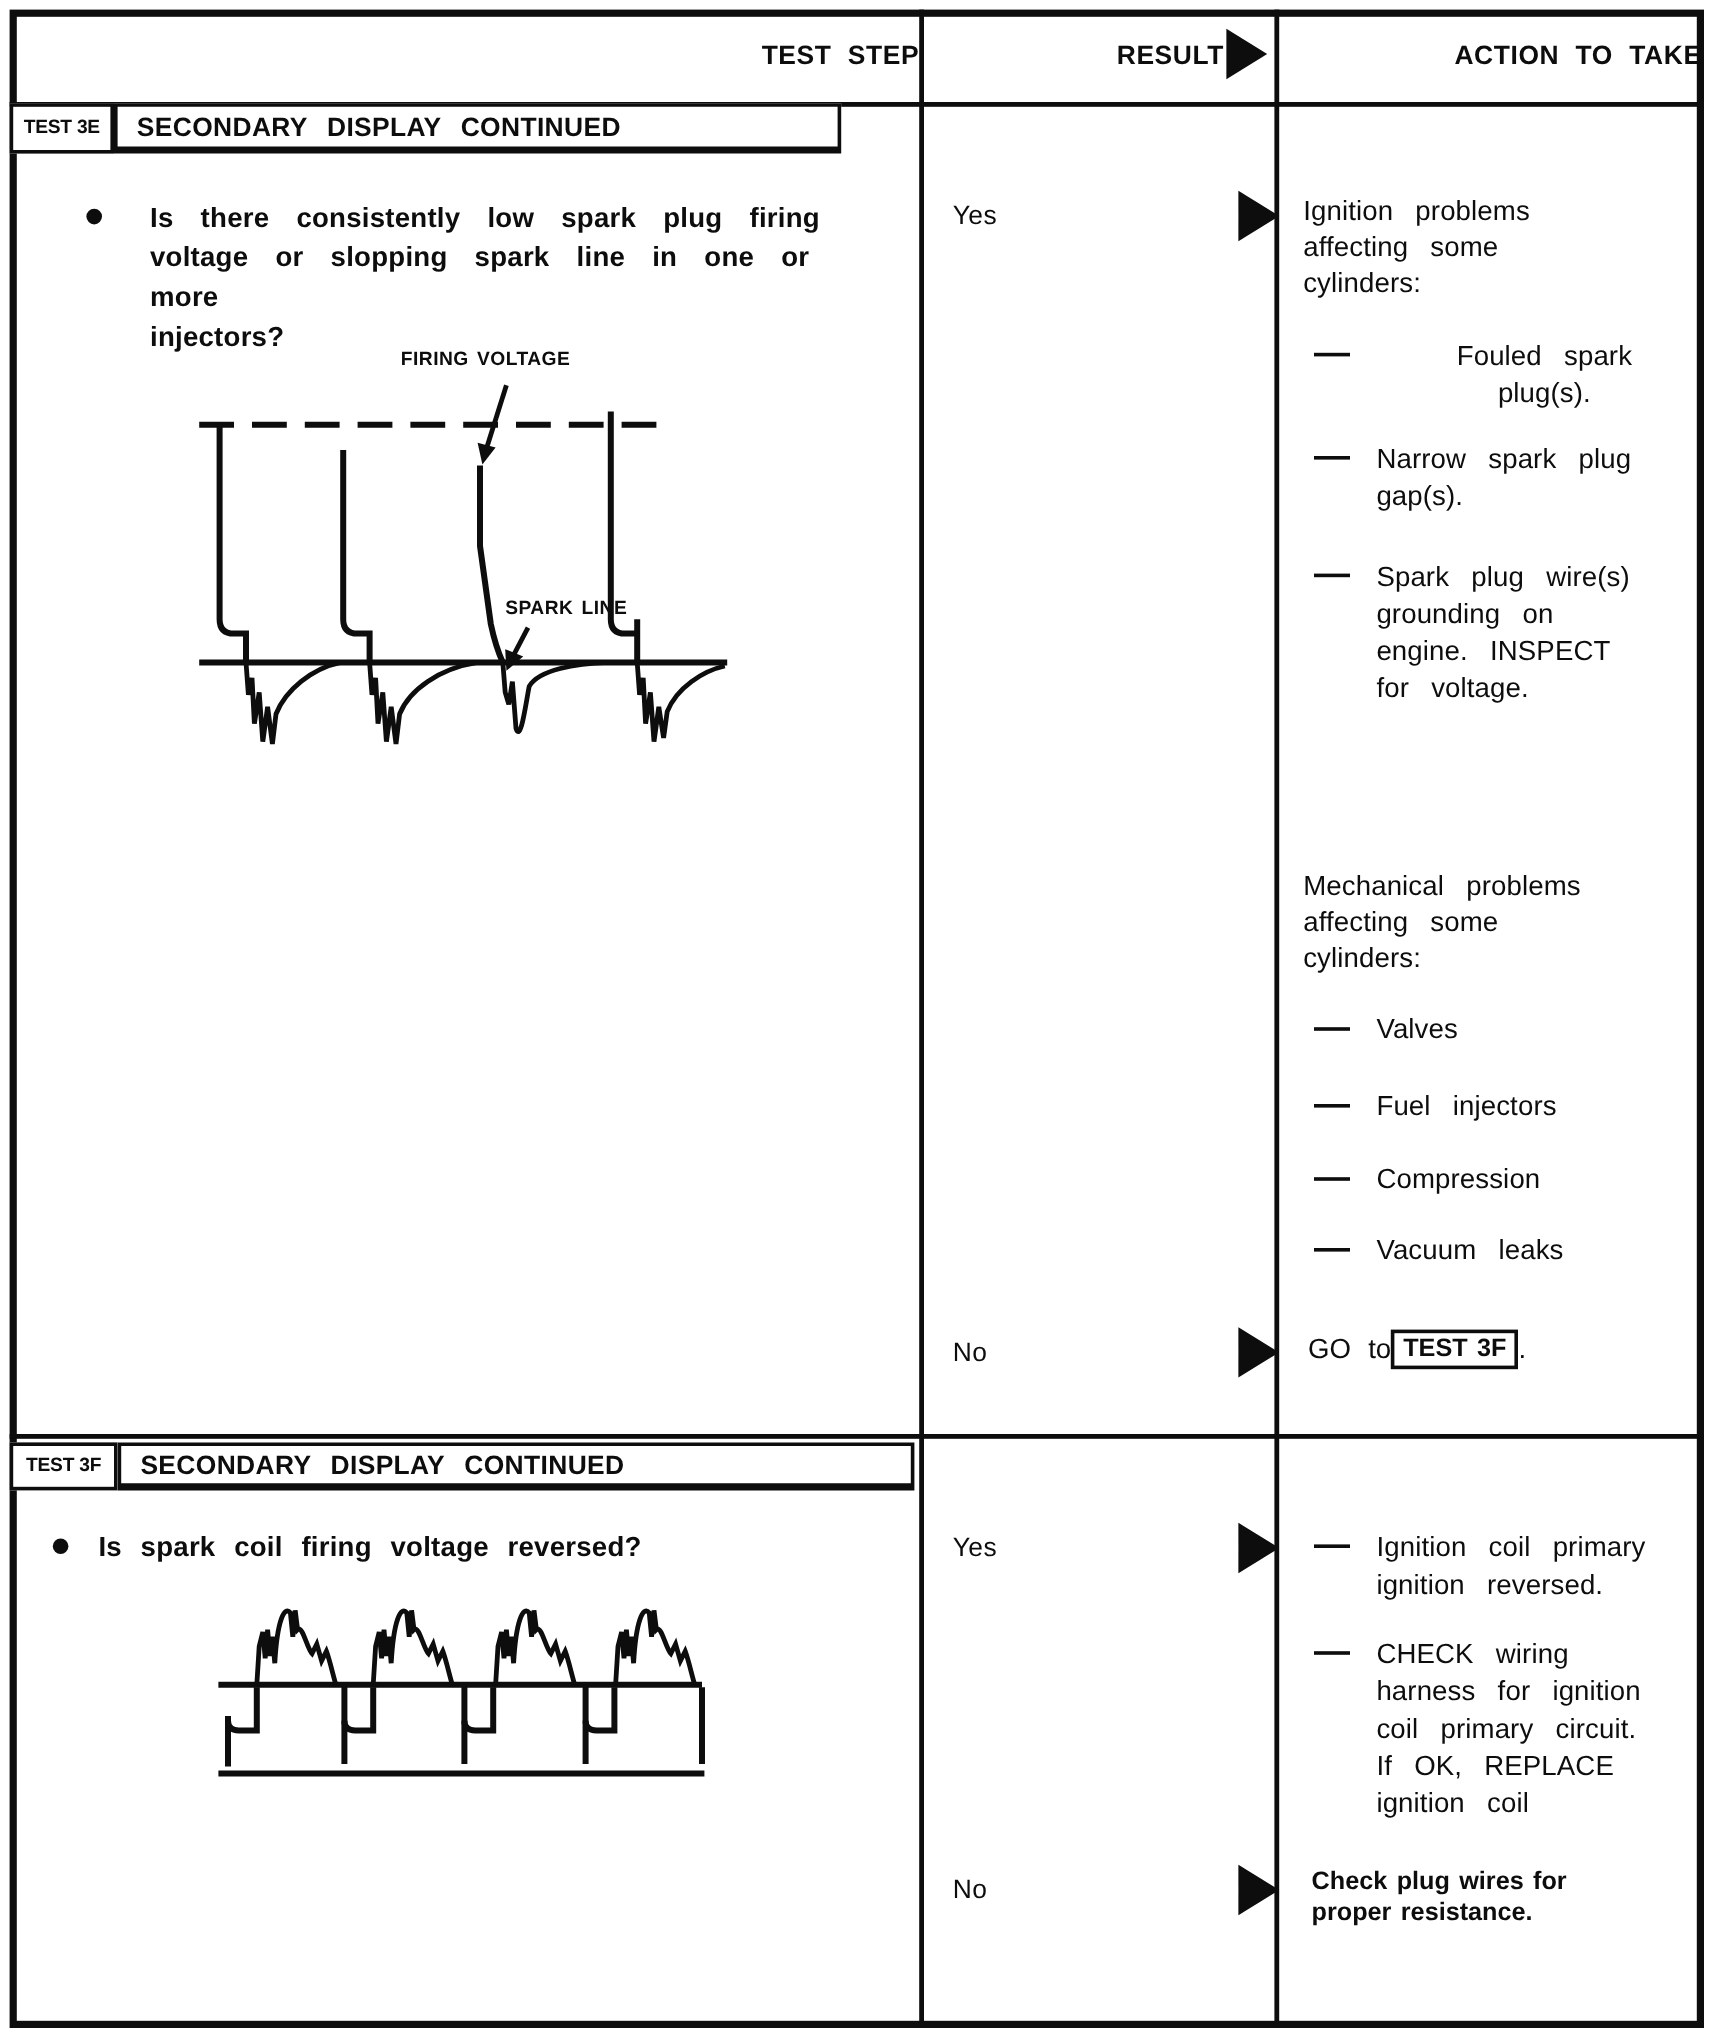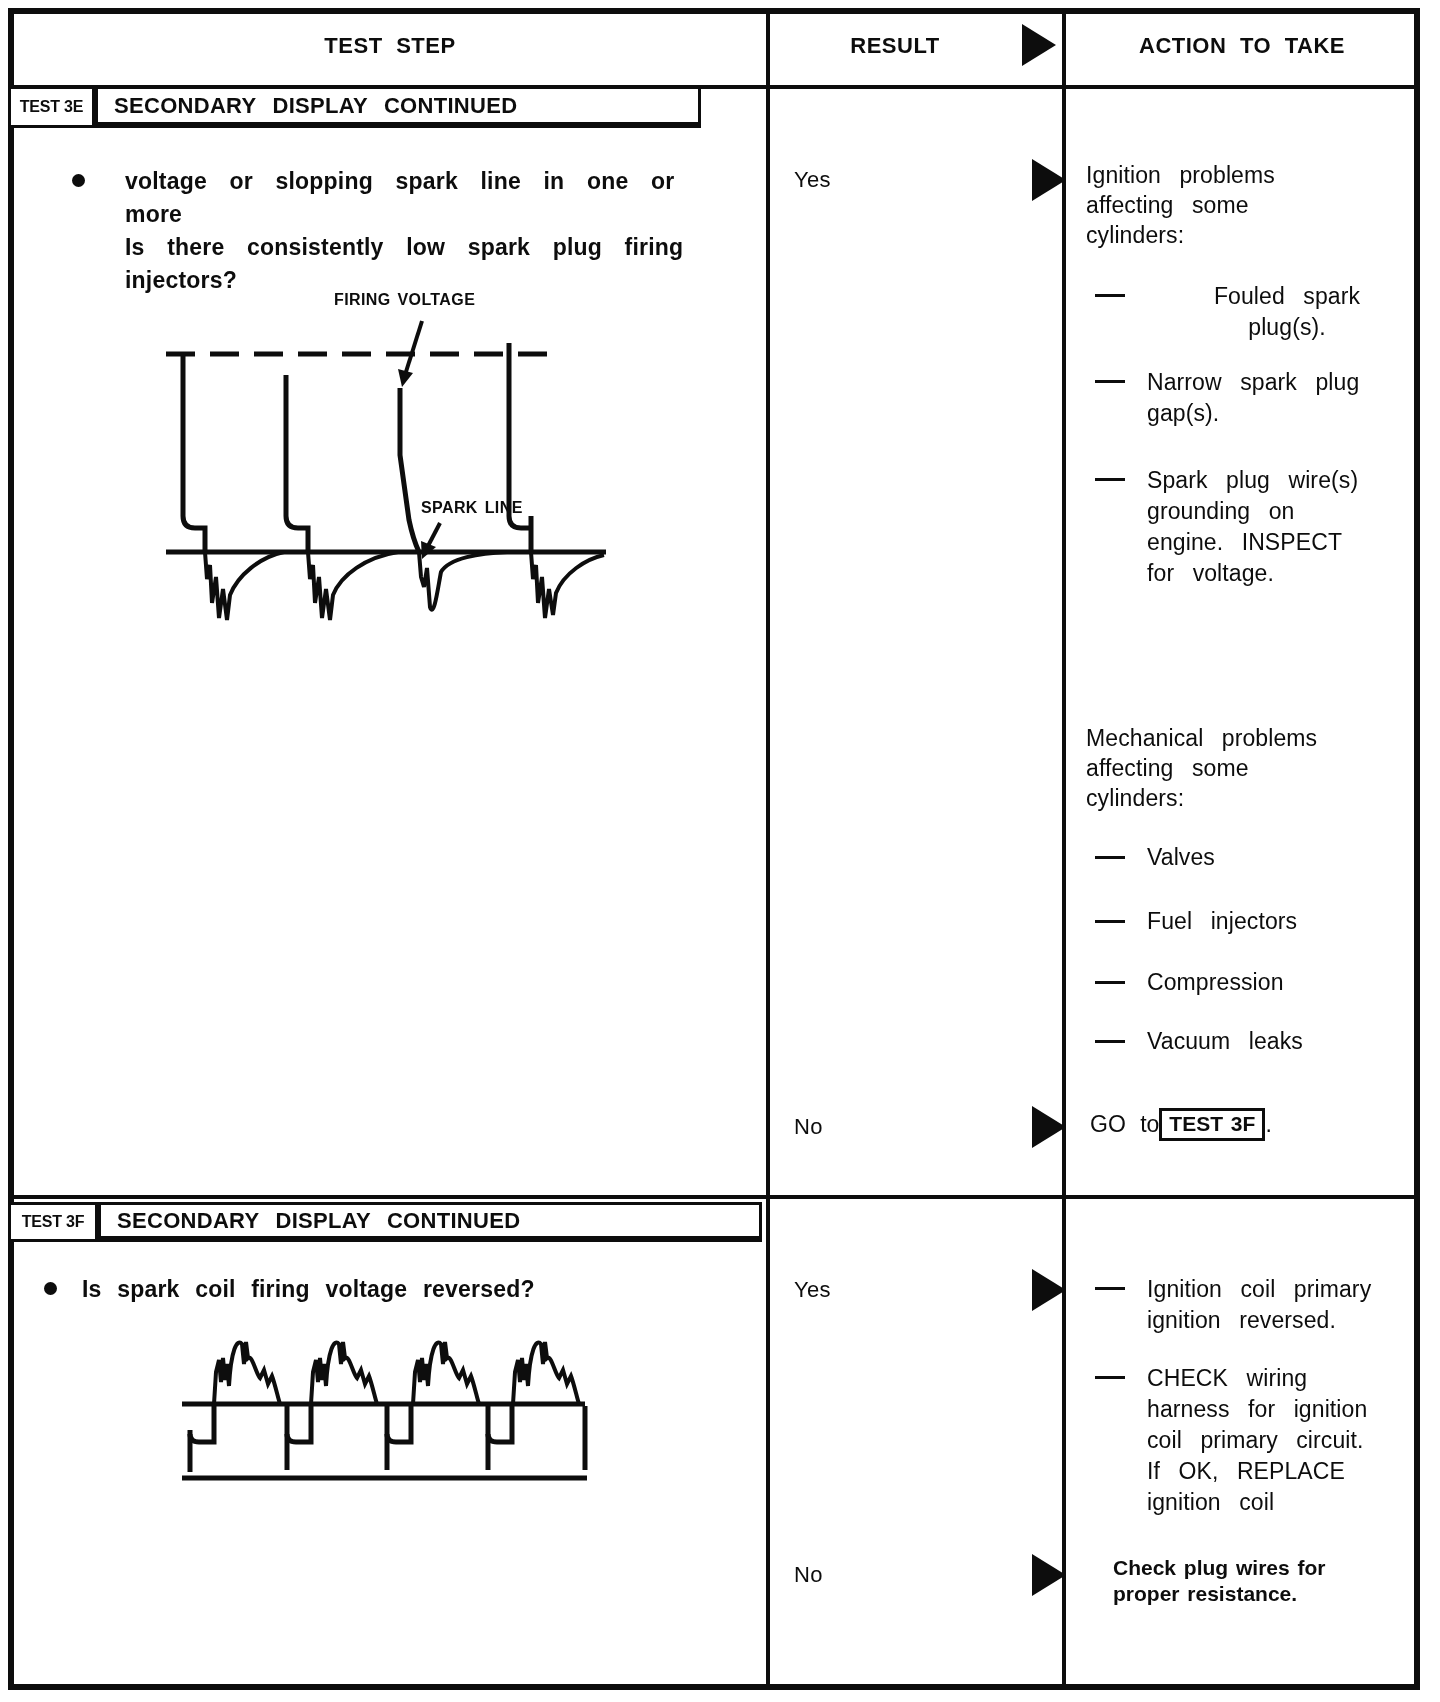--- a/index.html
+++ b/index.html
@@ -17,7 +17,7 @@
   
   .col-head {
     font-size:22px; font-weight:700; letter-spacing:.5px; word-spacing:7px;
-    text-align:center; line-height:30px;
+    text-align:right; line-height:30px;
   }
   
   .tri {

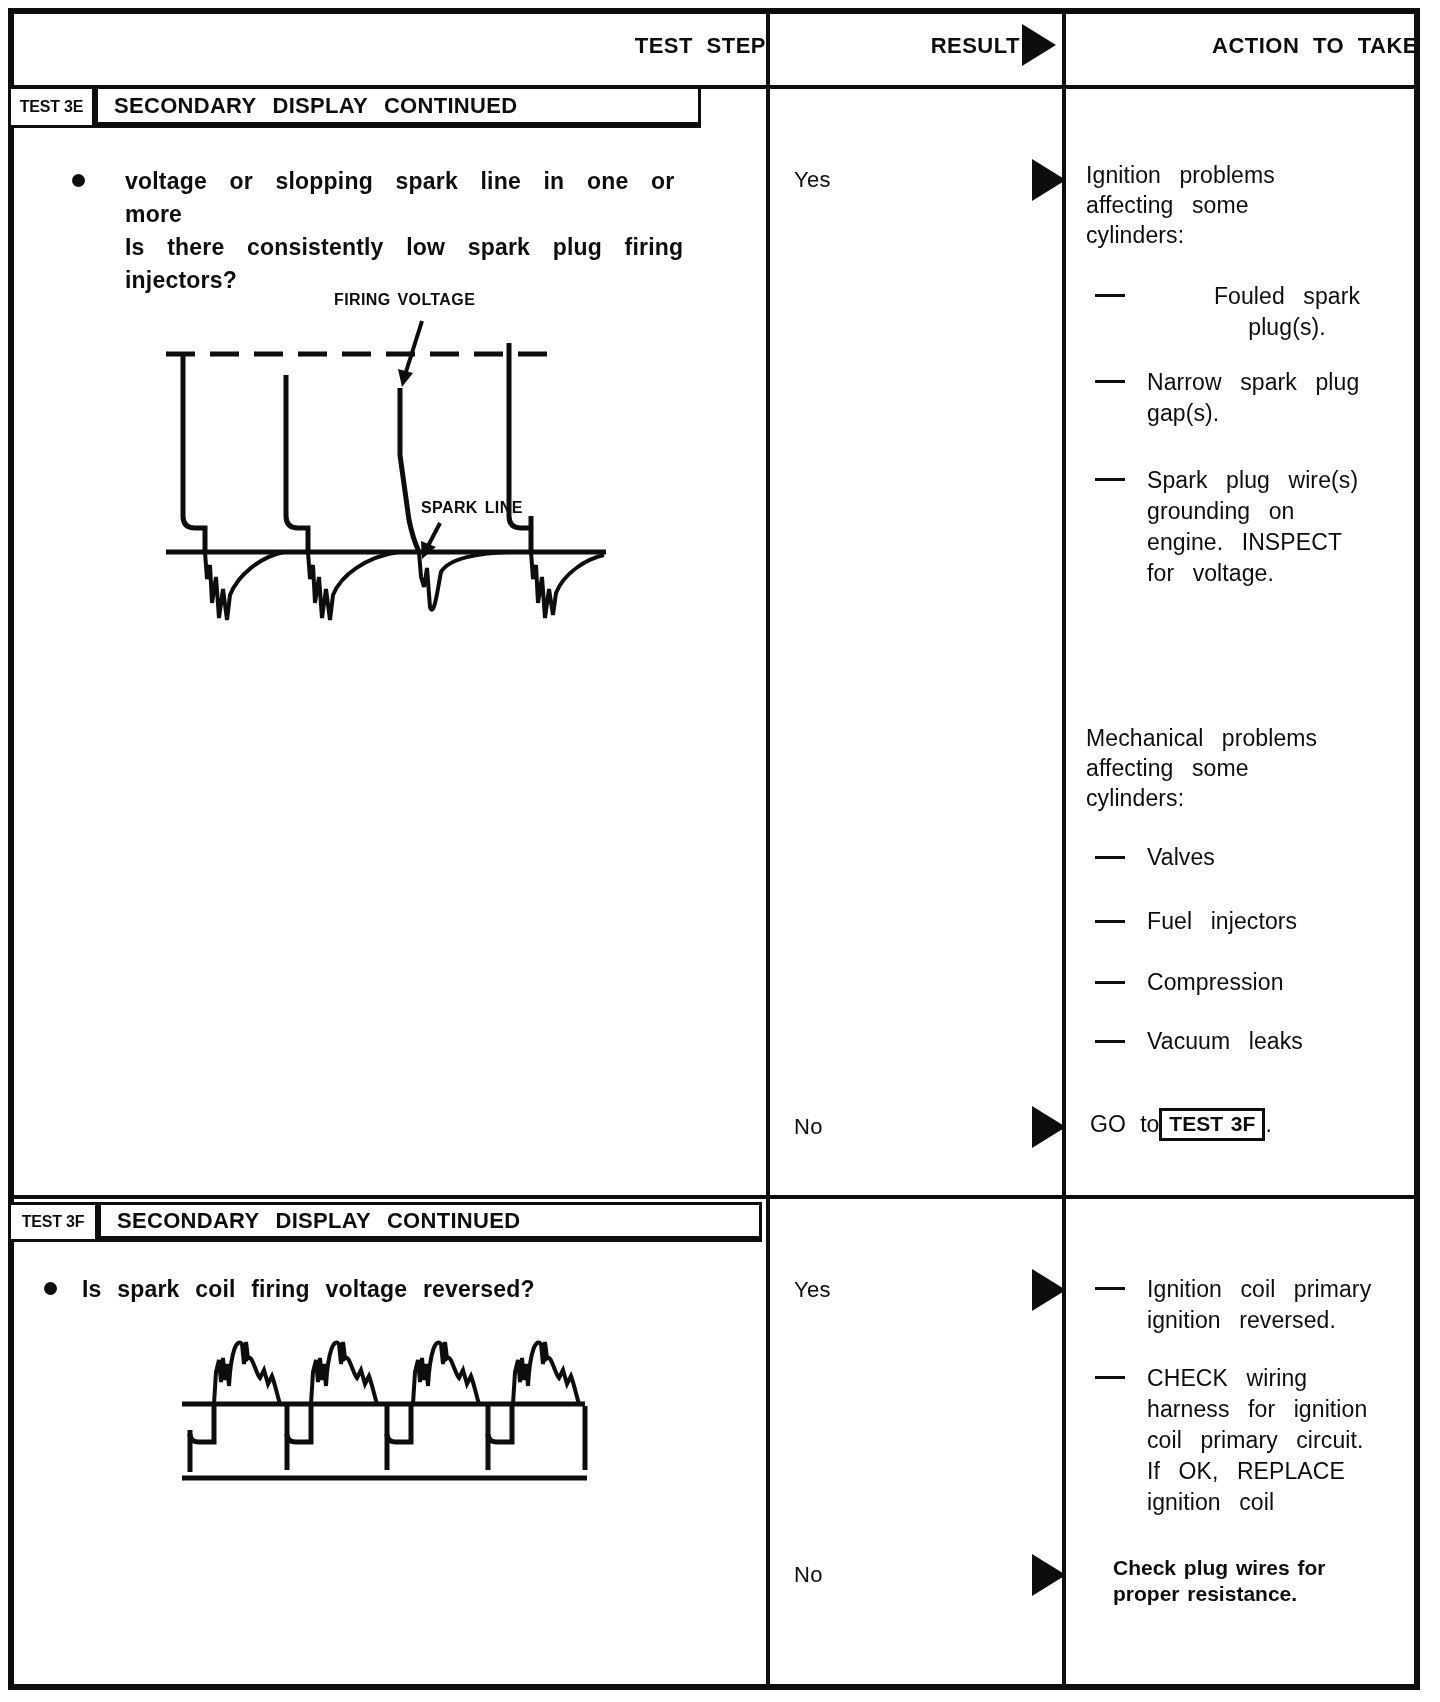--- a/index.html
+++ b/index.html
@@ -76,8 +76,8 @@
 
   <div class="abs bullet" style="left:72px; top:174px;"></div>
   <div class="abs question" style="left:125px; top:165px; width:600px;">
+      <div>Is there consistently low spark plug firing</div>
       <div>voltage or slopping spark line in one or more</div>
-      <div>Is there consistently low spark plug firing</div>
       <div>injectors?</div>
     </div>
 

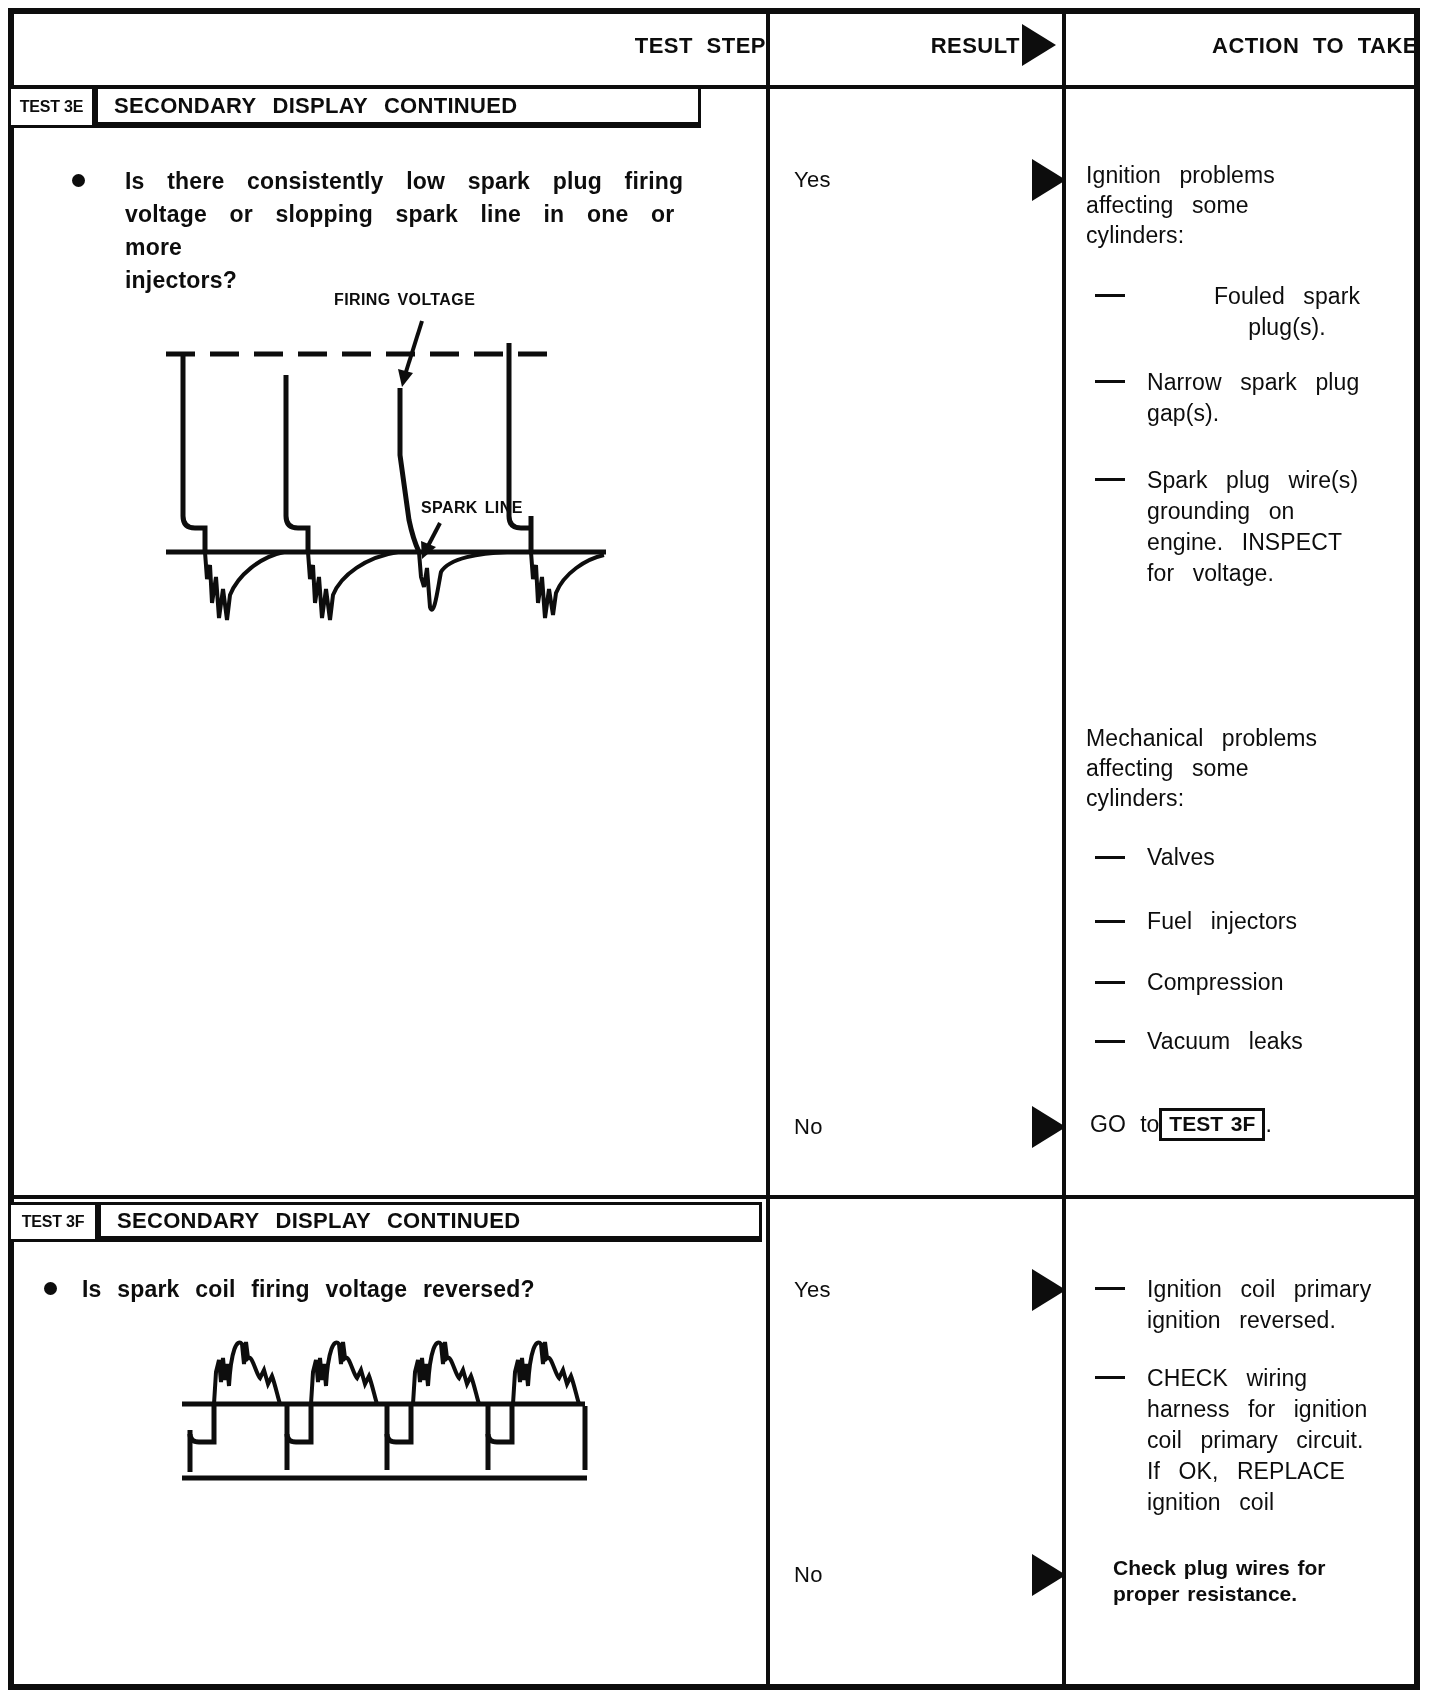--- a/index.html
+++ b/index.html
@@ -49,7 +49,7 @@
   .dash { width:30px; height:3px; background:#0d0d0d; }
   .go-row { font-size:23px; word-spacing:8px; display:flex; align-items:center; }
   .ref-box { border:3px solid #0d0d0d; padding:1px 7px 2px 7px; font-weight:700; font-size:21px; word-spacing:2px; }
-  .bold-note { font-size:21px; font-weight:700; line-height:26px; word-spacing:2px;margin-left:20px; }
+  .bold-note { font-size:21px; font-weight:700; line-height:26px; word-spacing:2px; }
   
   .wave-label { font-size:16px; font-weight:700; letter-spacing:.4px; word-spacing:2px; white-space:nowrap; }
   svg path, svg polyline { fill:none; stroke:#0d0d0d; }

